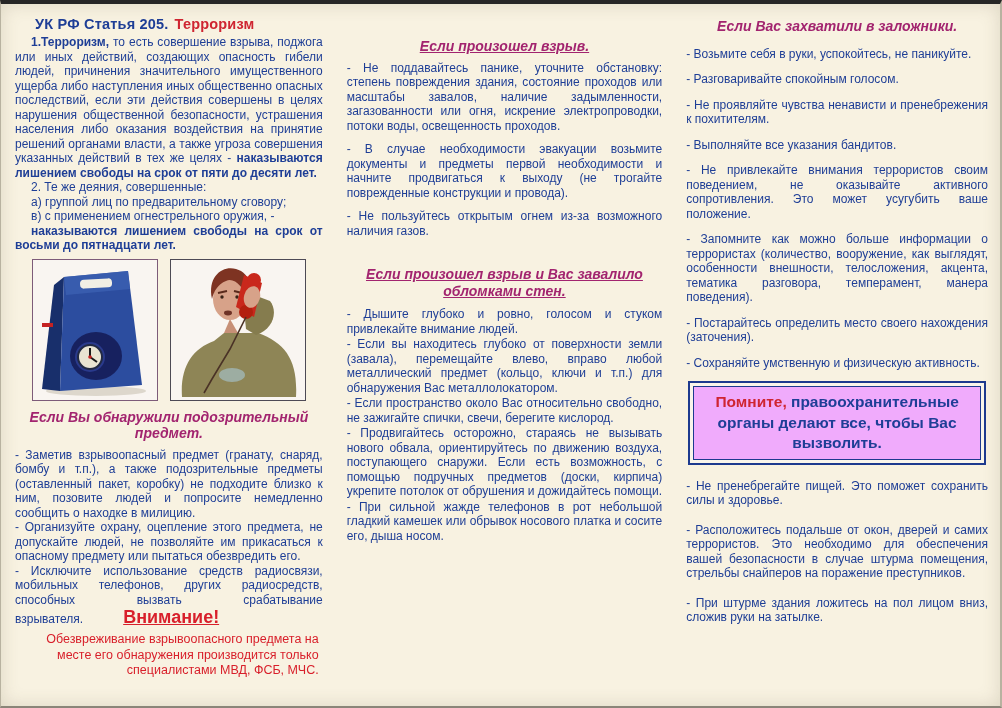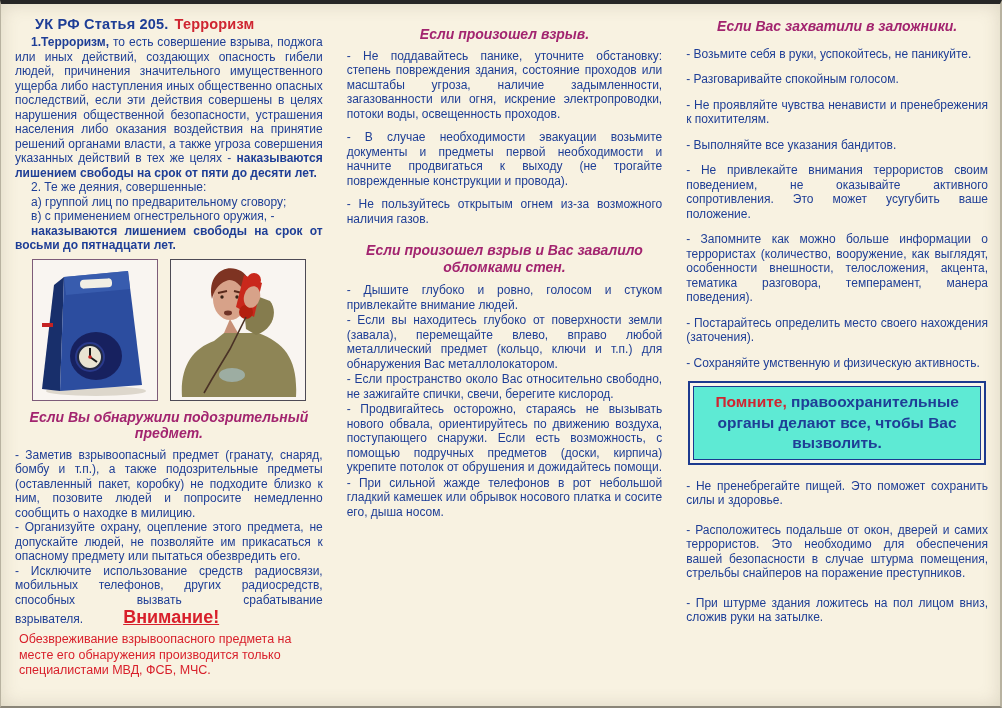--- a/index.html
+++ b/index.html
@@ -61,7 +61,7 @@
   }
 
   
-  .col2 h2.mag{margin-top:16px;}
+  .col2 h2.mag{margin-top:28px;text-decoration:underline;}
   .c2a{margin-bottom:9px !important;}
   .col2 .h-rubble{margin-top:26px;margin-bottom:8px;}
   .c2b{margin-bottom:1px !important;}

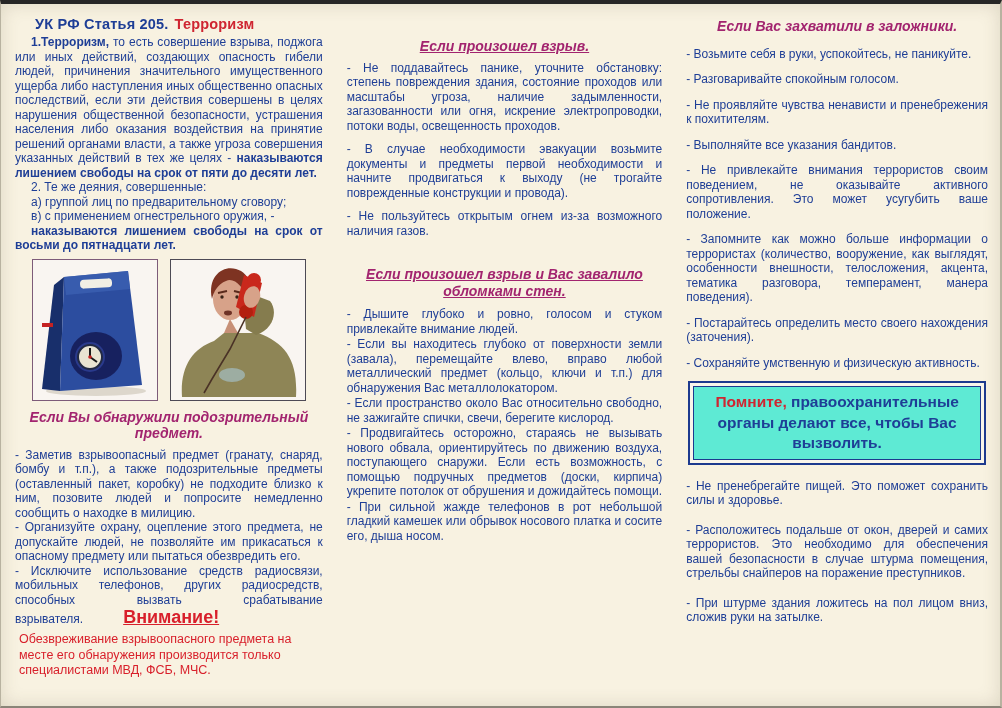--- a/index.html
+++ b/index.html
@@ -143,7 +143,7 @@
   <div class="col col2">
     <h2 class="mag">Если произошел взрыв.</h2>
 
-    <p class="bullet c2a">- Не поддавайтесь панике, уточните обстановку: степень повреждения здания, состояние проходов или масштабы угроза, наличие задымленности, загазованности или огня, искрение электропроводки, потоки воды, освещенность проходов.</p>
+    <p class="bullet c2a">- Не поддавайтесь панике, уточните обстановку: степень повреждения здания, состояние проходов или масштабы завалов, наличие задымленности, загазованности или огня, искрение электропроводки, потоки воды, освещенность проходов.</p>
     <p class="bullet c2a">- В случае необходимости эвакуации возьмите документы и предметы первой необходимости и начните продвигаться к выходу (не трогайте поврежденные конструкции и провода).</p>
     <p class="bullet c2a">- Не пользуйтесь открытым огнем из-за возможного наличия газов.</p>
 

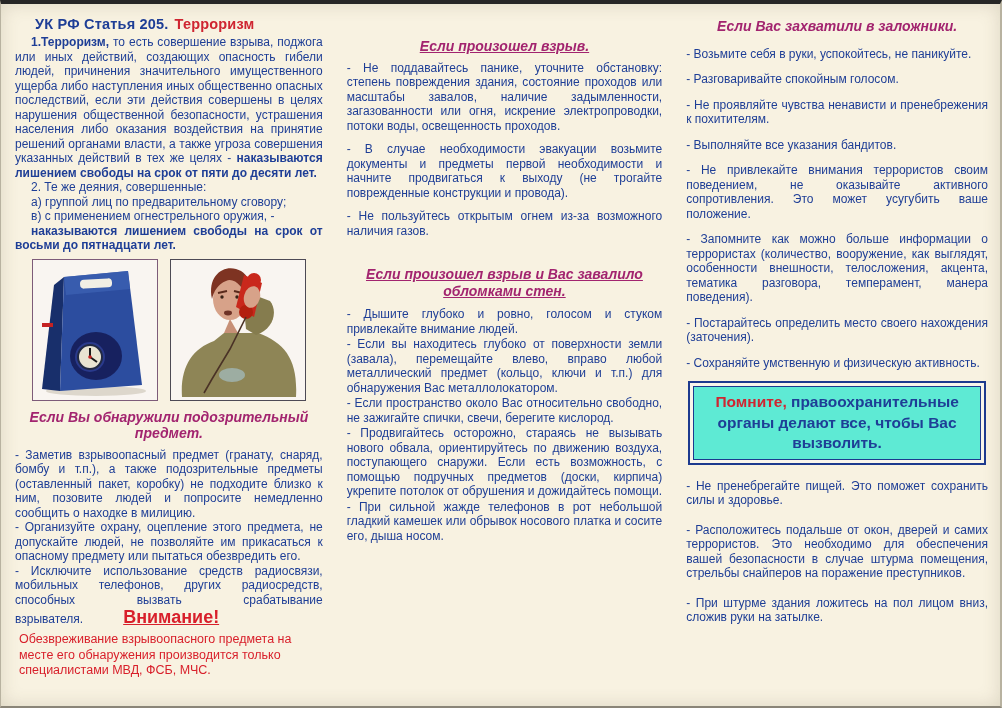--- a/index.html
+++ b/index.html
@@ -72,7 +72,7 @@
   .remember-box{
     border:2px solid #1d3a8e;
     box-shadow:inset 0 0 0 3px #f9f5ea, inset 0 0 0 4px #1d3a8e;
-    background:#5eead4;
+    background:#f0abfc;
     text-align:center;font-weight:bold;font-size:15.5px;line-height:1.32;
     padding:9px 10px;margin:4px 2px 14px;
   }

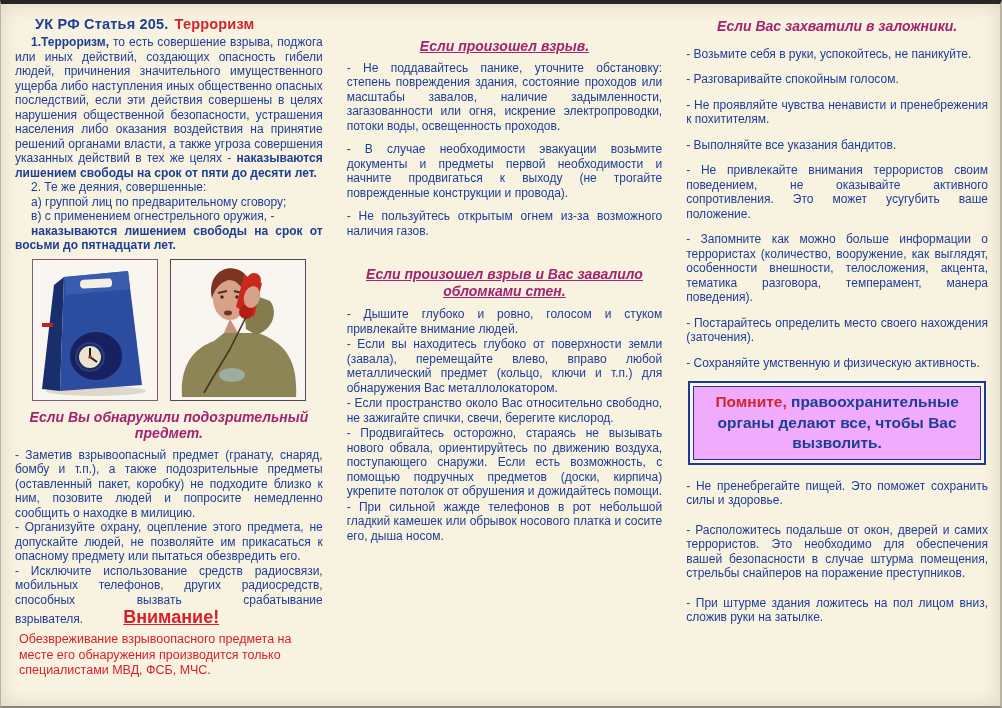--- a/index.html
+++ b/index.html
@@ -56,7 +56,7 @@
     font-size:18px;margin-left:40px;white-space:nowrap;
   }
   .red-note{
-    color:#d81f2a;text-align:left;font-size:12.5px;
+    color:#d81f2a;text-align:right;font-size:12.5px;
     line-height:1.25;margin:3px 4px 0;
   }
 

